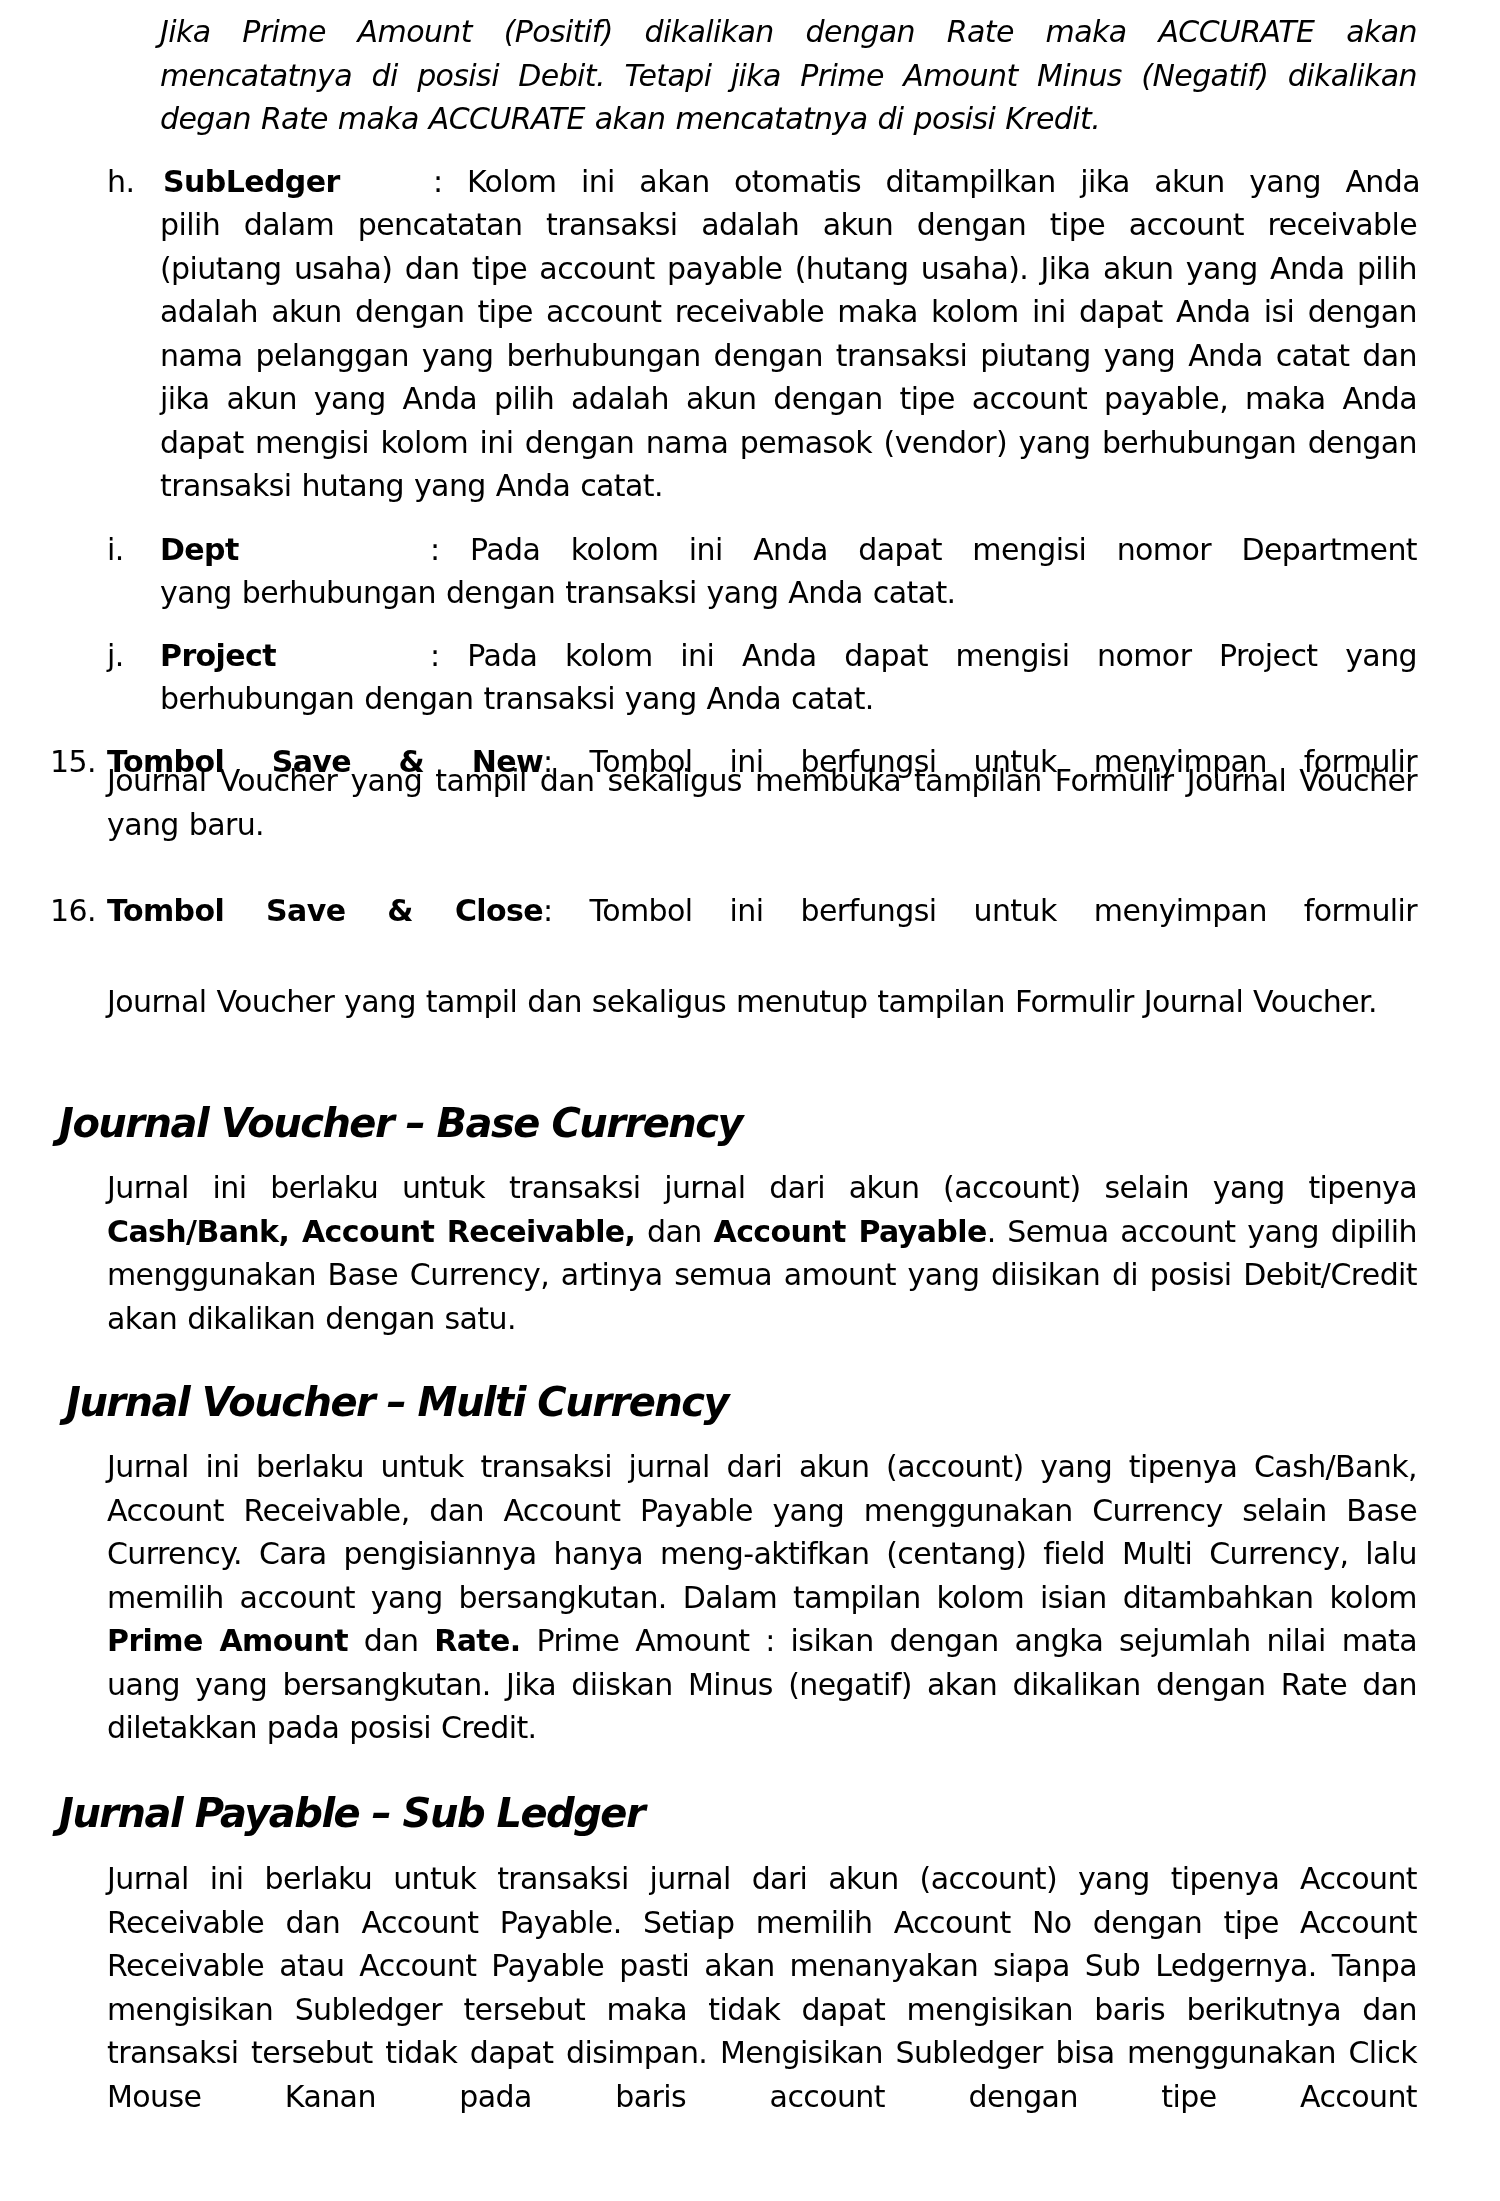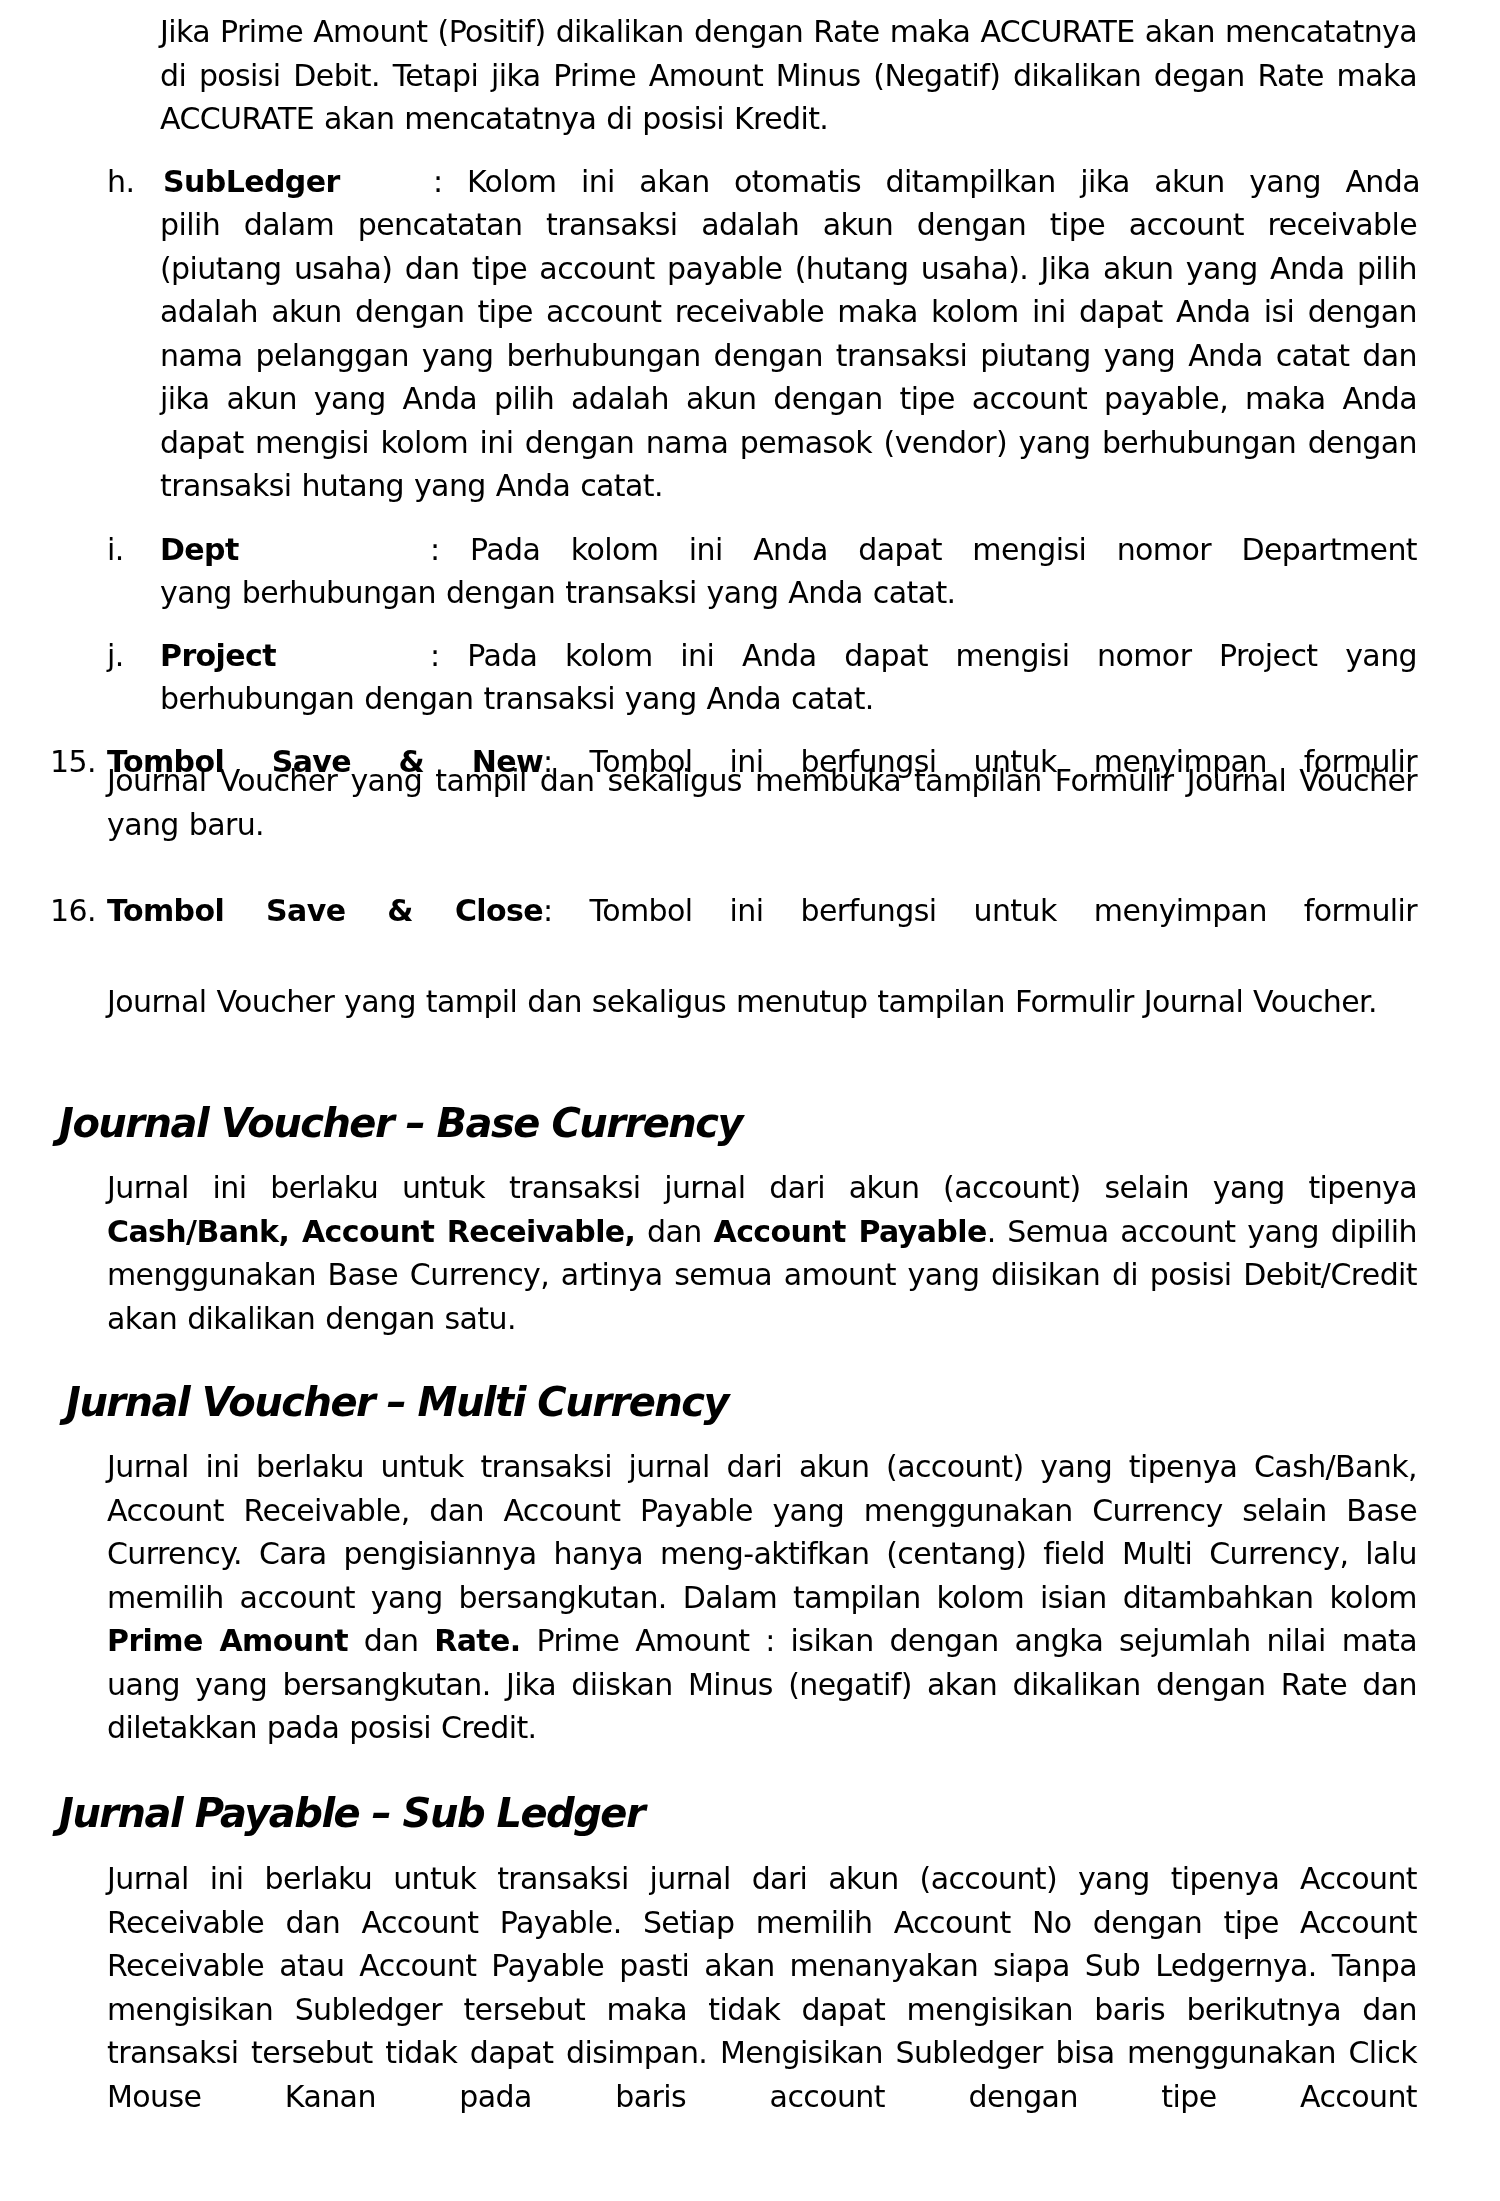--- a/index.html
+++ b/index.html
@@ -27,7 +27,7 @@
 
 <div class="page">
 
-  <div class="p" style="left:160px; top:10px; width:1257px;">Jika Prime Amount (Positif) dikalikan dengan Rate maka ACCURATE akan mencatatnya di posisi Debit. Tetapi jika Prime Amount Minus (Negatif) dikalikan degan Rate maka ACCURATE akan mencatatnya di posisi Kredit.</div>
+  <div class="p" style="left:160px; top:10px; width:1257px;font-style:italic;">Jika Prime Amount (Positif) dikalikan dengan Rate maka ACCURATE akan mencatatnya di posisi Debit. Tetapi jika Prime Amount Minus (Negatif) dikalikan degan Rate maka ACCURATE akan mencatatnya di posisi Kredit.</div>
 
   <div class="label" style="left:107px; top:160px;">h.</div>
   <div class="p justify-all" style="left:163px; top:160px; width:1257px;">

